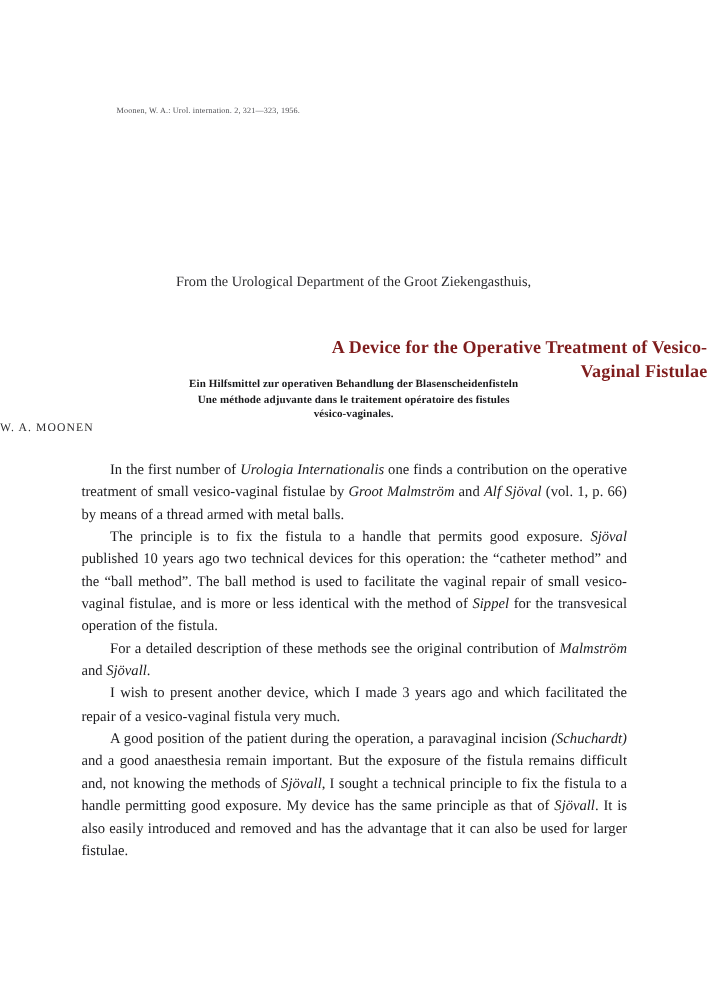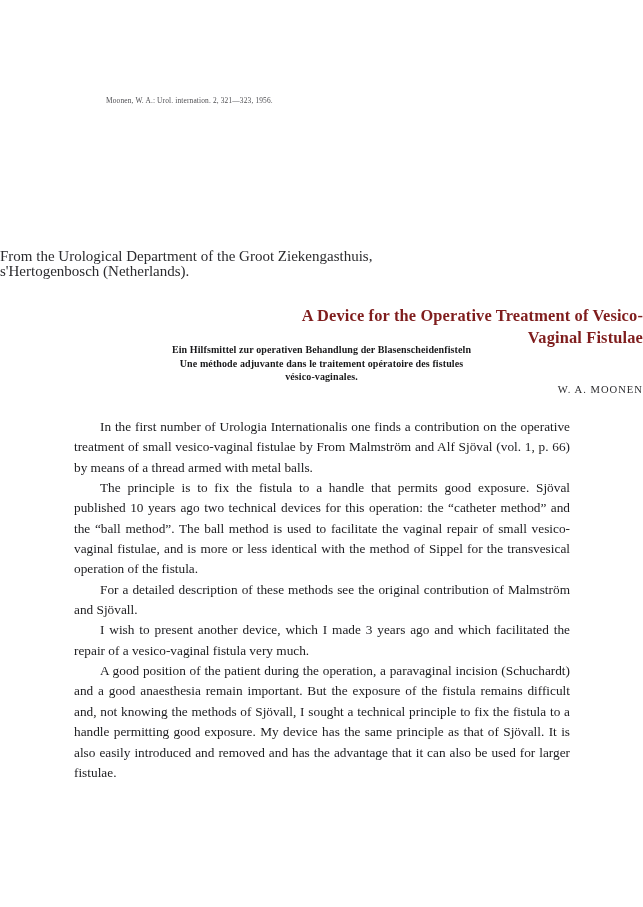--- a/index.html
+++ b/index.html
@@ -41,7 +41,8 @@
     left: 0;
     top: 249px;
     width: 643px;
-    font-size: 15px;
+    text-align: center;
+    font-size: 13px;
     line-height: 14.6px;
     color: #2b2b2e;
   }

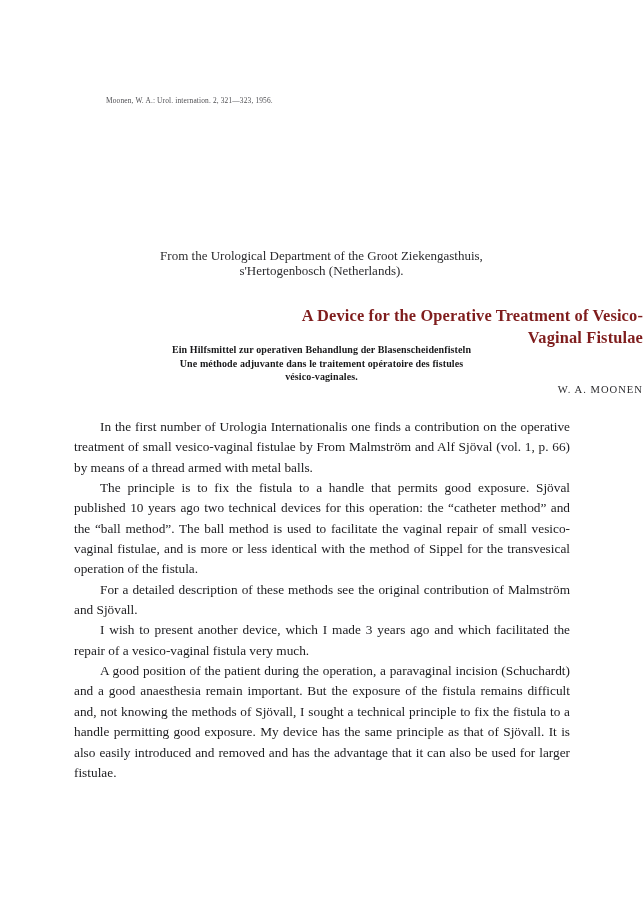--- a/index.html
+++ b/index.html
@@ -115,7 +115,6 @@
 
   <div class="affiliation">
     <div>From the Urological Department of the Groot Ziekengasthuis,</div>
-    <div>s'Hertogenbosch (Netherlands).</div>
   </div>
 
   <h1 class="title">

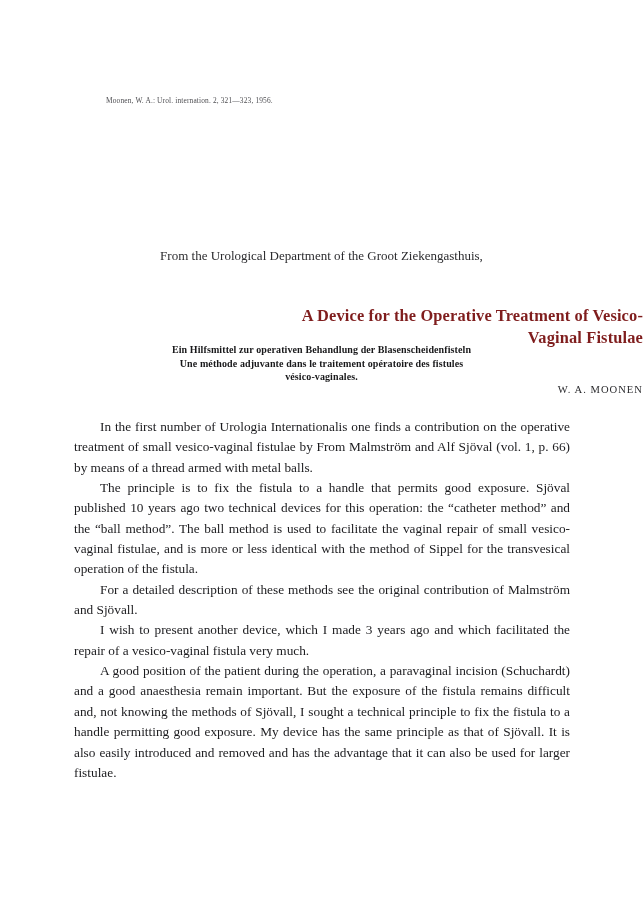--- a/index.html
+++ b/index.html
@@ -81,7 +81,7 @@
     left: 0;
     top: 384px;
     width: 643px;
-    text-align: right;
+    text-align: left;
     font-size: 10.6px;
     letter-spacing: 1.0px;
     color: #2b2b2e;

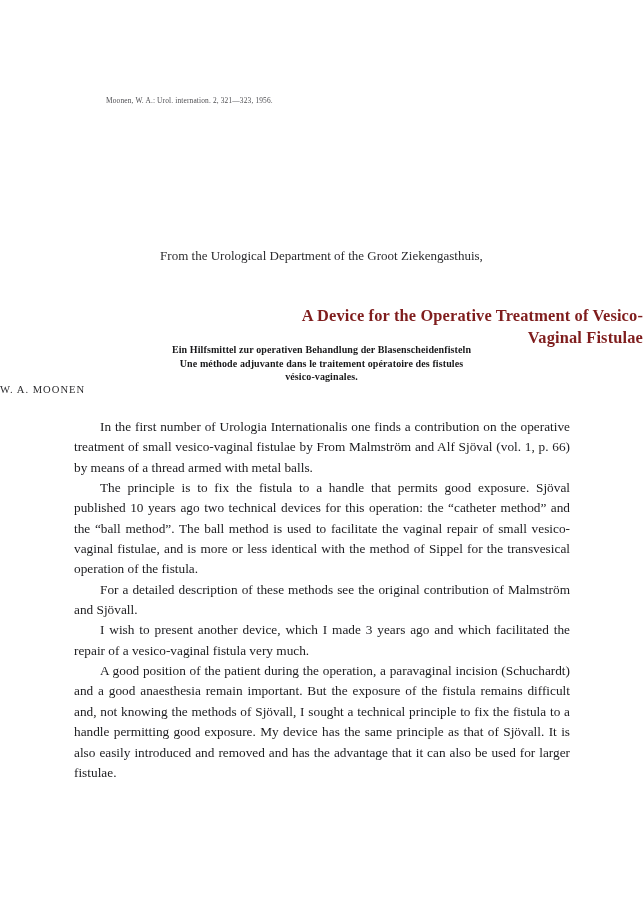--- a/index.html
+++ b/index.html
@@ -102,7 +102,7 @@
     margin: 0;
     text-indent: 26px;
   }
-  .it { }
+  .it { font-style: italic; }
 </style>
 </head>
 <body>

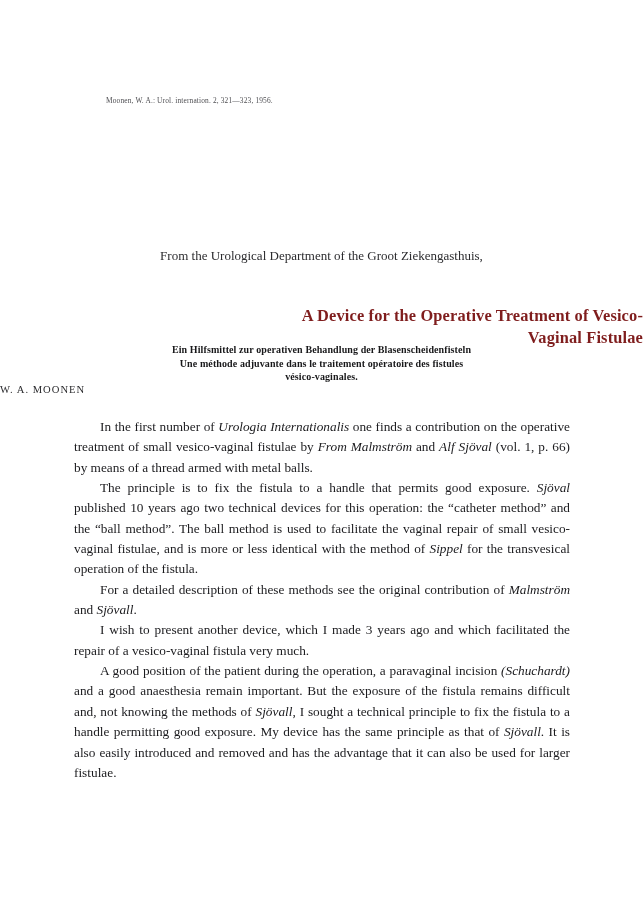--- a/index.html
+++ b/index.html
@@ -132,7 +132,7 @@
 
   <div class="body-text">
 
-    <p><span>In the first number of </span><span class="it">Urologia Internationalis</span><span> one finds a contribution on the operative treatment of small vesico-vaginal fistulae by </span><span class="it">From Malmström</span><span> and </span><span class="it">Alf Sjöval</span><span> (vol. 1, p. 66) by means of a thread armed with metal balls.</span></p>
+    <p><span>In the first number of </span><span class="it">Urologia Internationalis</span><span> one finds a contribution on the operative treatment of small vesico-vaginal fistulae by </span><span class="it">Groot Malmström</span><span> and </span><span class="it">Alf Sjöval</span><span> (vol. 1, p. 66) by means of a thread armed with metal balls.</span></p>
 
     <p><span>The principle is to fix the fistula to a handle that permits good exposure. </span><span class="it">Sjöval</span><span> published 10 years ago two technical devices for this operation: the “catheter method” and the “ball method”. The ball method is used to facilitate the vaginal repair of small vesico-vaginal fistulae, and is more or less identical with the method of </span><span class="it">Sippel</span><span> for the transvesical operation of the fistula.</span></p>
 

